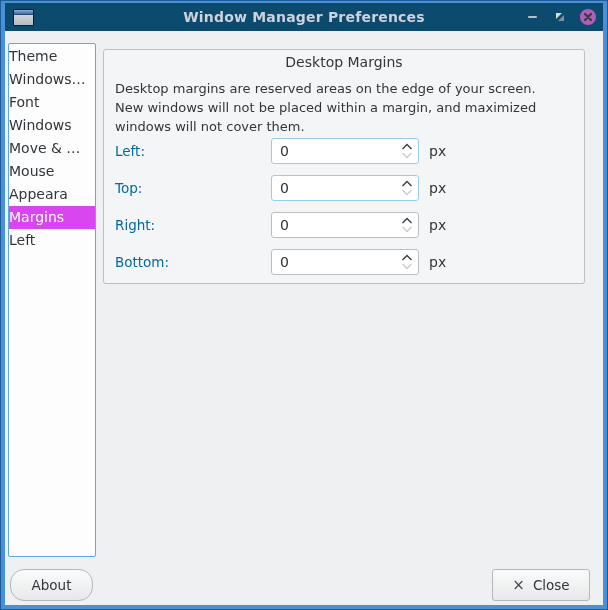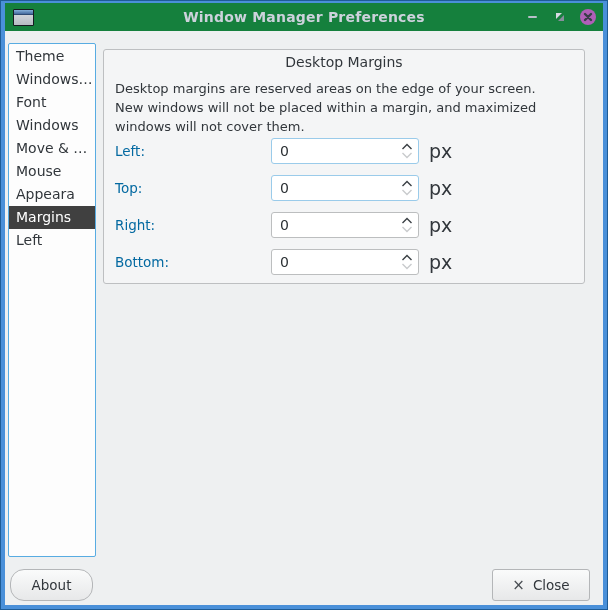--- a/index.html
+++ b/index.html
@@ -24,7 +24,7 @@
 
   
   .titlebar {
-    height:30px; background:#15803d;
+    height:30px; background:#0c4a6e;
     display:flex; align-items:center;
     position:relative; flex:0 0 auto;
     padding:2px 8px 0 12px;

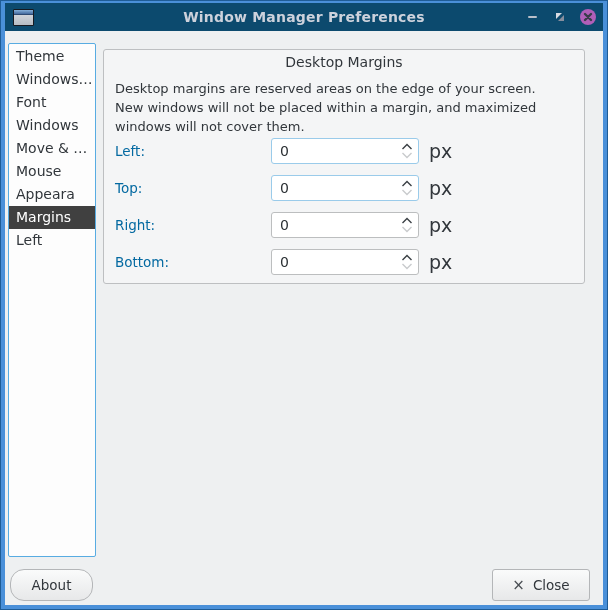--- a/index.html
+++ b/index.html
@@ -72,7 +72,6 @@
   }
   .sidebar-item {
     height:23px; line-height:23px;
-    padding-left:7px;
     font-size:14px; color:#31363b;
     white-space:nowrap; overflow:hidden;
     cursor:pointer;

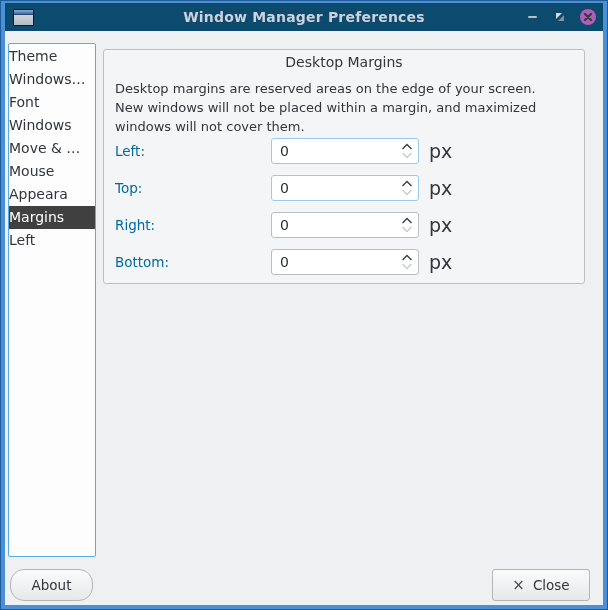--- a/index.html
+++ b/index.html
@@ -111,7 +111,7 @@
     cursor:pointer;
   }
   .spin-buttons svg { display:block; }
-  .unit-label { margin-left:10px; font-size:19px; color:#31363b; }
+  .unit-label { margin-left:10px; font-size:14px; color:#31363b; }
 
   
   .btn {

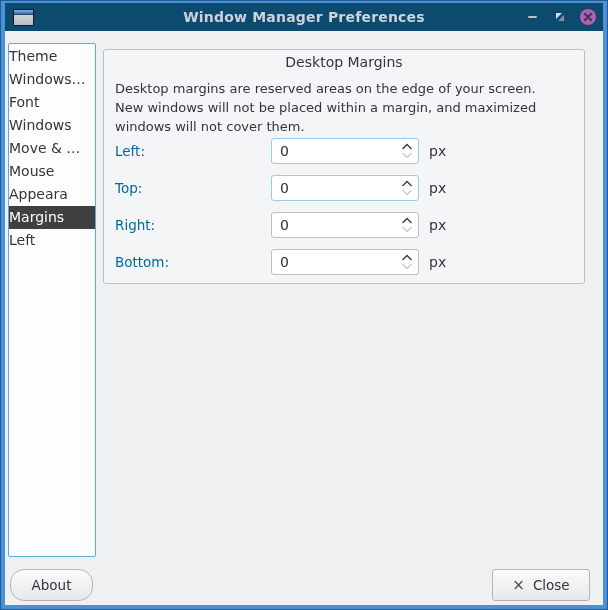--- a/index.html
+++ b/index.html
@@ -76,7 +76,7 @@
     white-space:nowrap; overflow:hidden;
     cursor:pointer;
   }
-  .sidebar-item.selected { background:#404040; color:#ffffff; }
+  .sidebar-item.selected { background:#d946ef; color:#ffffff; }
 
   
   .frame {

